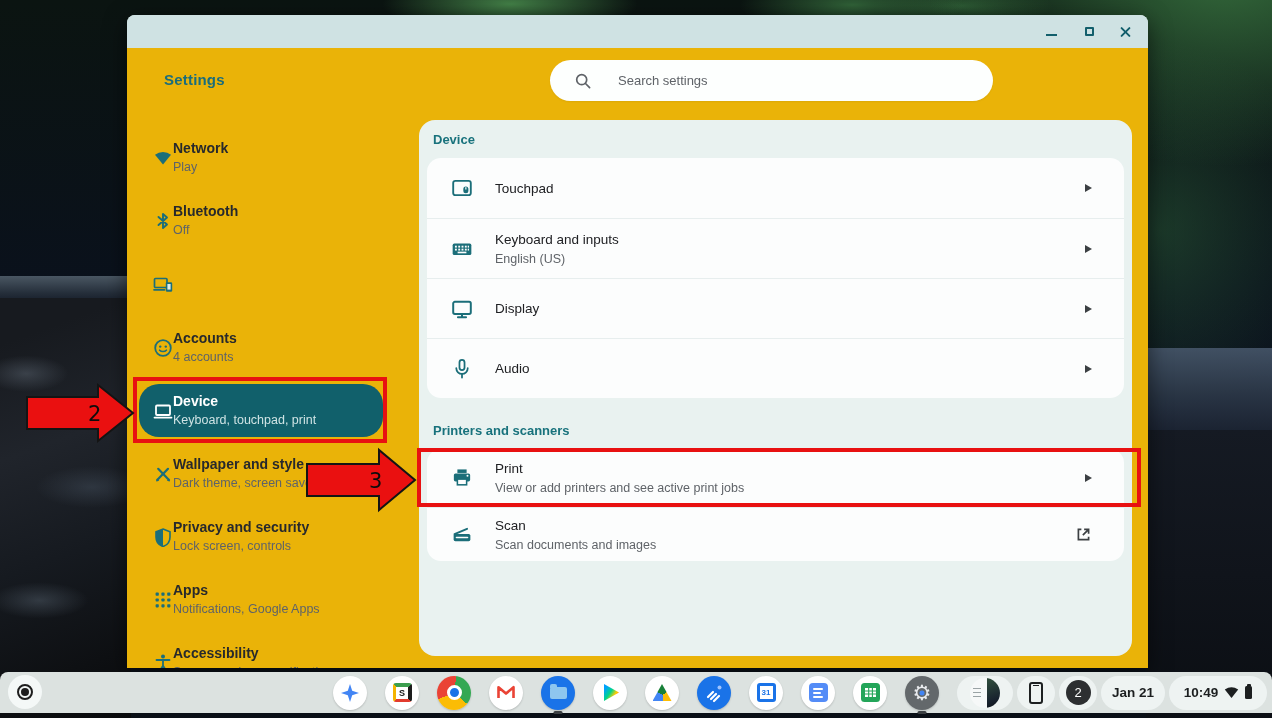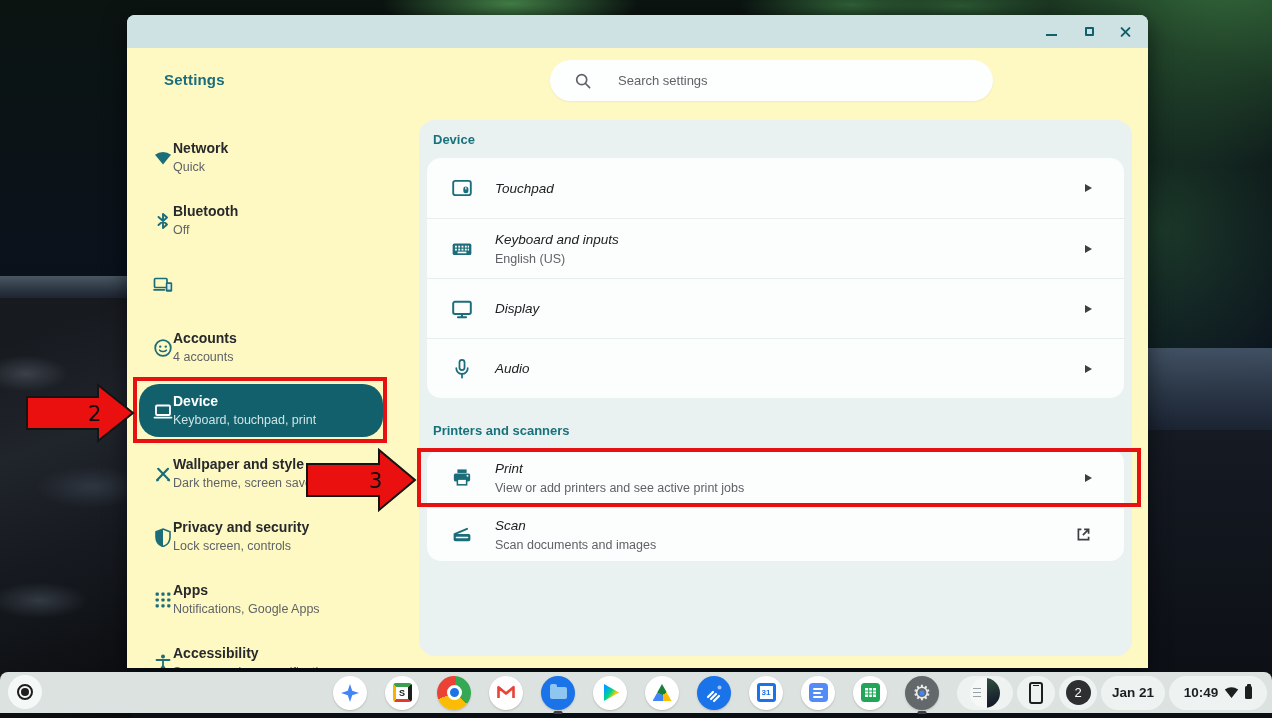--- a/index.html
+++ b/index.html
@@ -41,7 +41,7 @@
   .wc-close i::before { transform:rotate(45deg); }
   .wc-close i::after { transform:rotate(-45deg); }
 
-  .win-body { position:relative; height:620px; background:#fef9c3; }
+  .win-body { position:relative; height:620px; background:#eab308; }
   .app-title { position:absolute; left:37px; top:23px; font-size:15px; font-weight:700; color:#1a6d7c; letter-spacing:.2px; }
 
   .search-pill { position:absolute; left:423px; top:12px; width:443px; height:41px; background:#fdfffe;

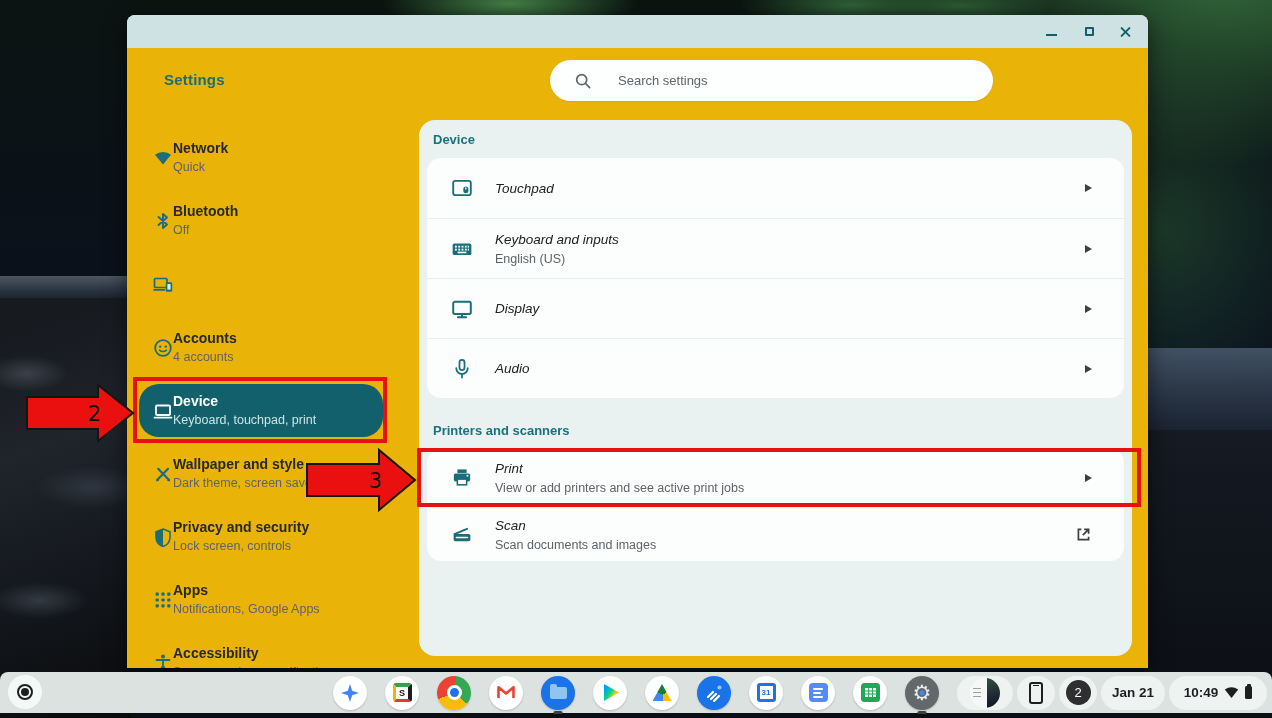--- a/index.html
+++ b/index.html
@@ -161,7 +161,7 @@
           </svg>
       </span>
       <span class="sb-txt"><span class="t">Network</span><br>
-        <span class="s">Quick</span></span>
+        <span class="s">Play</span></span>
     </div>
     <div class="sb-item" style="top:146px">
       <span class="sb-ic">

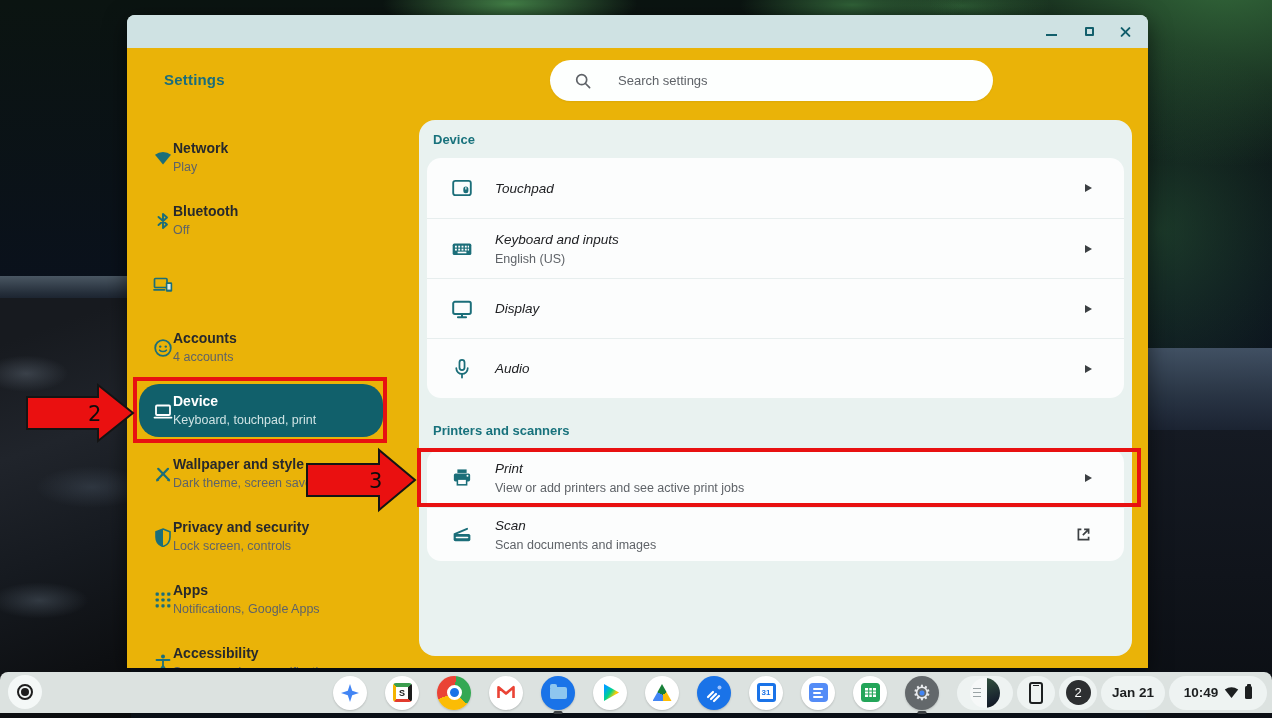--- a/index.html
+++ b/index.html
@@ -65,7 +65,7 @@
   .row { display:flex; align-items:center; padding:0 14px 0 24px; gap:22px; cursor:pointer; }
   .row + .row { border-top:1px solid #e7eeee; }
   .row-ic { width:22px; height:22px; flex:none; display:flex; align-items:center; justify-content:center; }
-  .row-txt .t { font-size:13.5px; color:#202124; line-height:18px;font-style:italic; }
+  .row-txt .t { font-size:13.5px; color:#202124; line-height:18px; }
   .row-txt .s { font-size:12.5px; color:#5f6368; line-height:17px; }
   .trail { margin-left:auto; margin-right:18px; display:flex; align-items:center; }
   .chev { width:0; height:0; border-left:7px solid #3c4043; border-top:4.5px solid transparent; border-bottom:4.5px solid transparent; }

